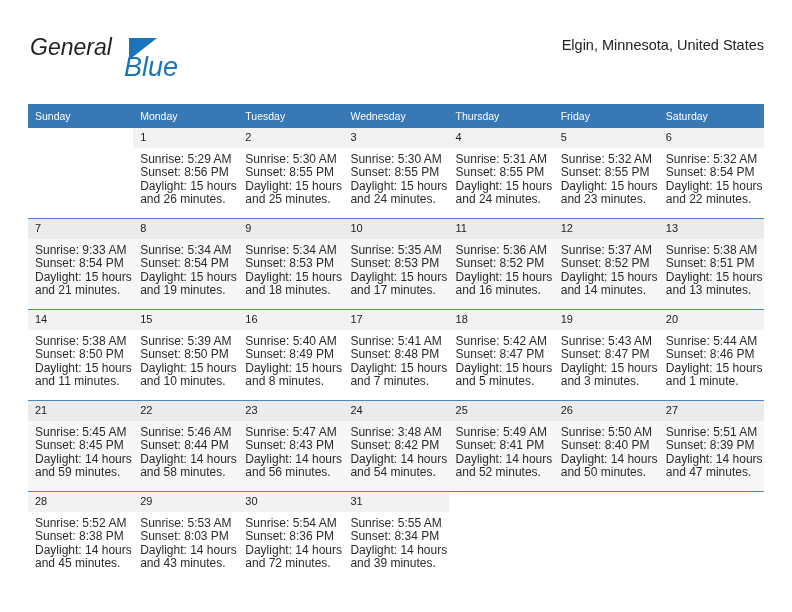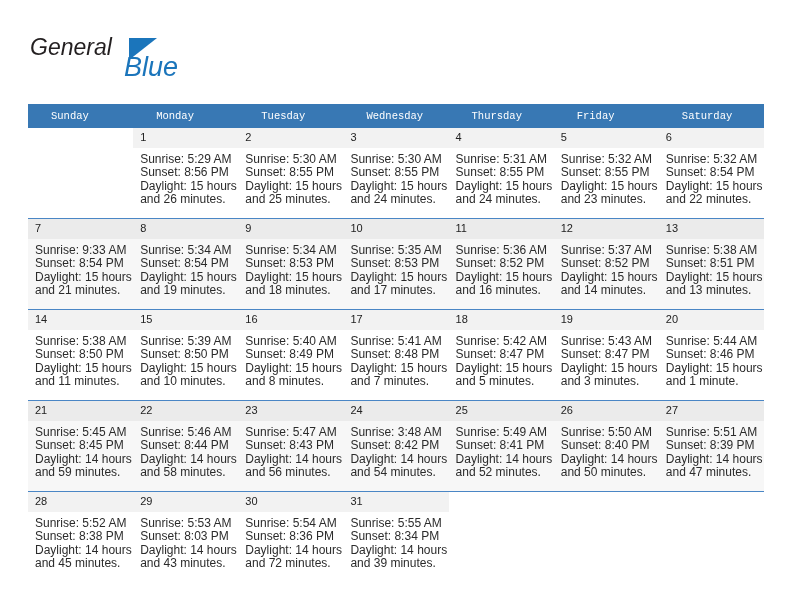--- a/index.html
+++ b/index.html
@@ -167,6 +167,7 @@
     </div>
 
     <div class="title-block">
+      <h2 class="cal-subtitle">Elgin, Minnesota, United States</h2>
     </div>
   </div>
 

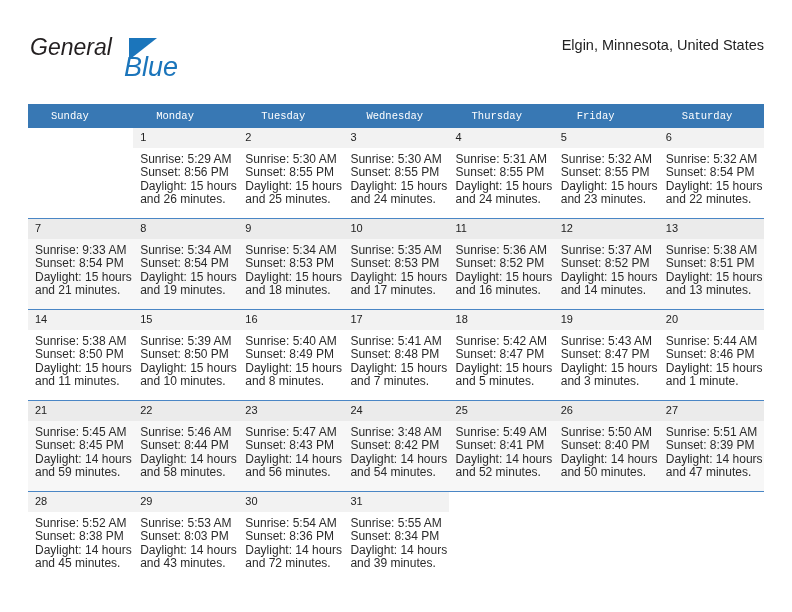--- a/index.html
+++ b/index.html
@@ -101,10 +101,9 @@
     font-size: 10.5px;
     font-weight: normal;
     text-align: left;
-    padding: 6px 0 6px 23px;
+    padding: 6px 0 6px 7px;
     border: none;
     height: 10px;
-    font-family: Liberation Mono, monospace;
   }
   .calendar td {
     vertical-align: top;

